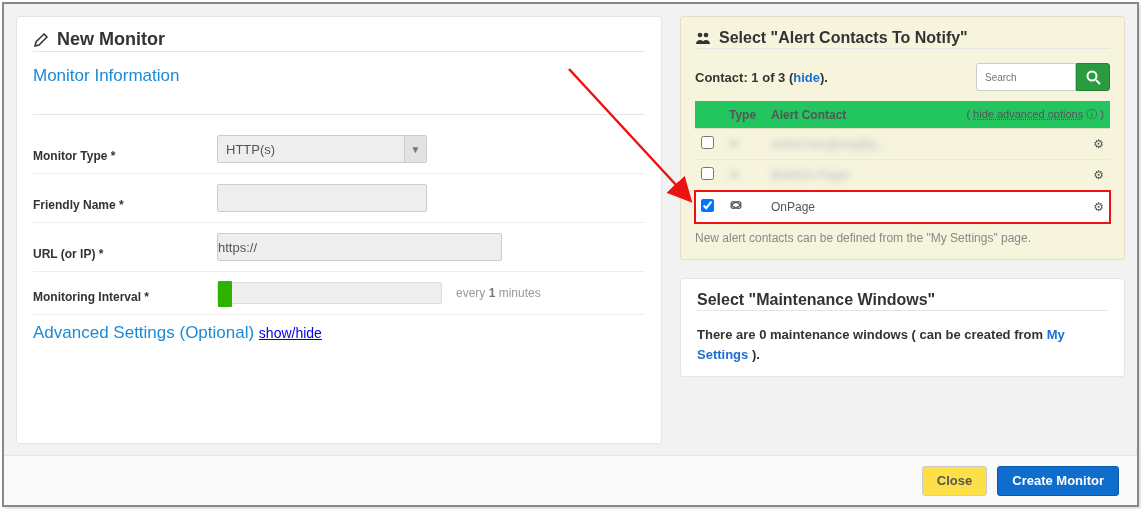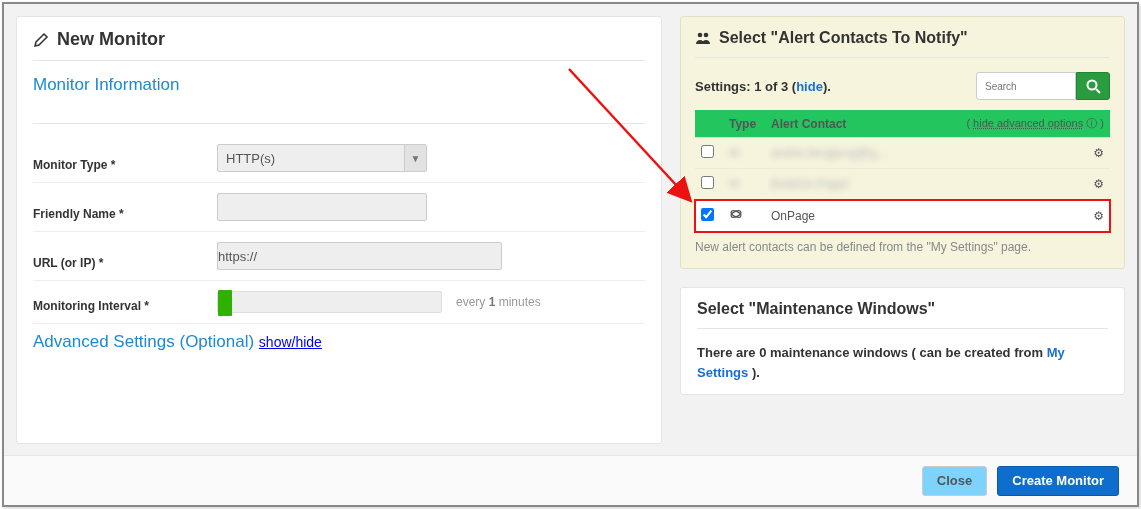--- a/index.html
+++ b/index.html
@@ -61,7 +61,7 @@
       align-items: center;
       gap: 8px;
       border-bottom: 1px solid #e5e5e5;
-      padding-bottom: 10px;
+      padding-bottom: 1px;
       margin-bottom: 14px;
     }
     .panel.alert .panel-title,

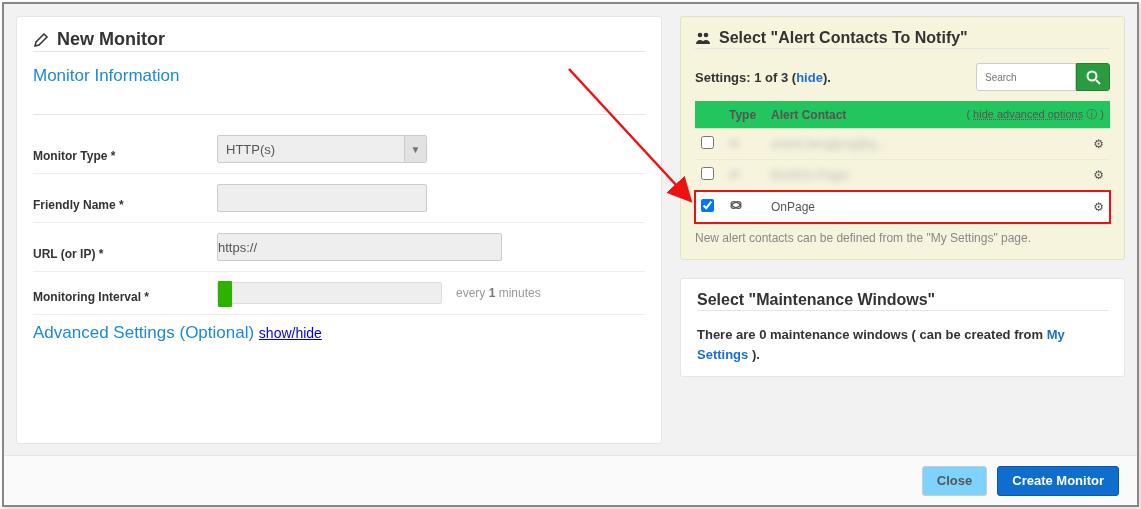--- a/index.html
+++ b/index.html
@@ -379,7 +379,7 @@
 
         <div class="alert-head-row">
           <div class="selected-text">
-            <span>Settings: </span><span>1 of 3</span><span> (</span><a href="#">hide</a><span>).</span>
+            <span>Contact: </span><span>1 of 3</span><span> (</span><a href="#">hide</a><span>).</span>
           </div>
           <div class="search-group">
             <input class="search-input" placeholder="Search" style="">

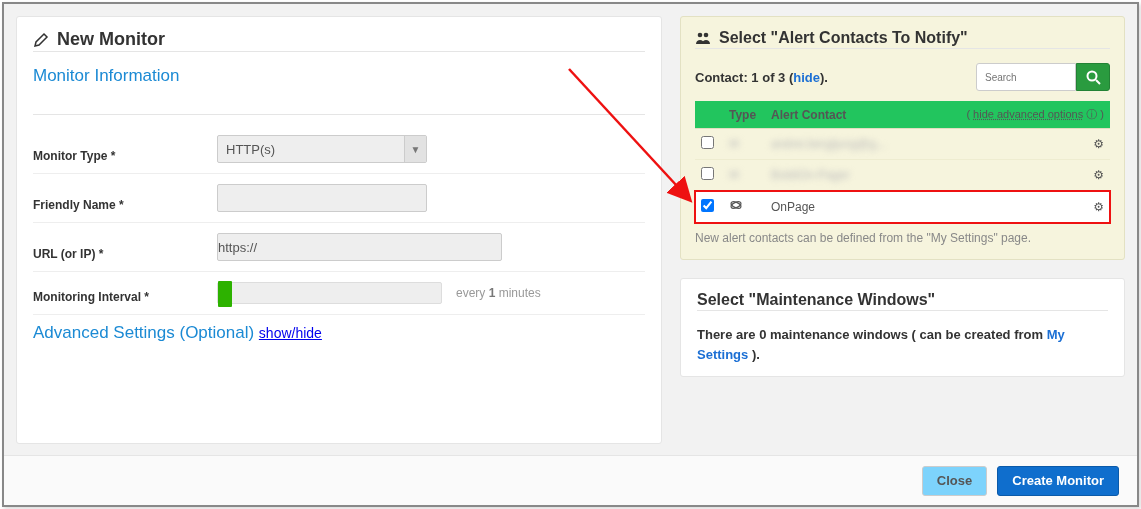--- a/index.html
+++ b/index.html
@@ -282,7 +282,7 @@
       align-items: center;
     }
     .btn-default {
-      background: #7dd3fc;
+      background: #fde047;
       border: 1px solid #ccc;
       color: #555;
     }

